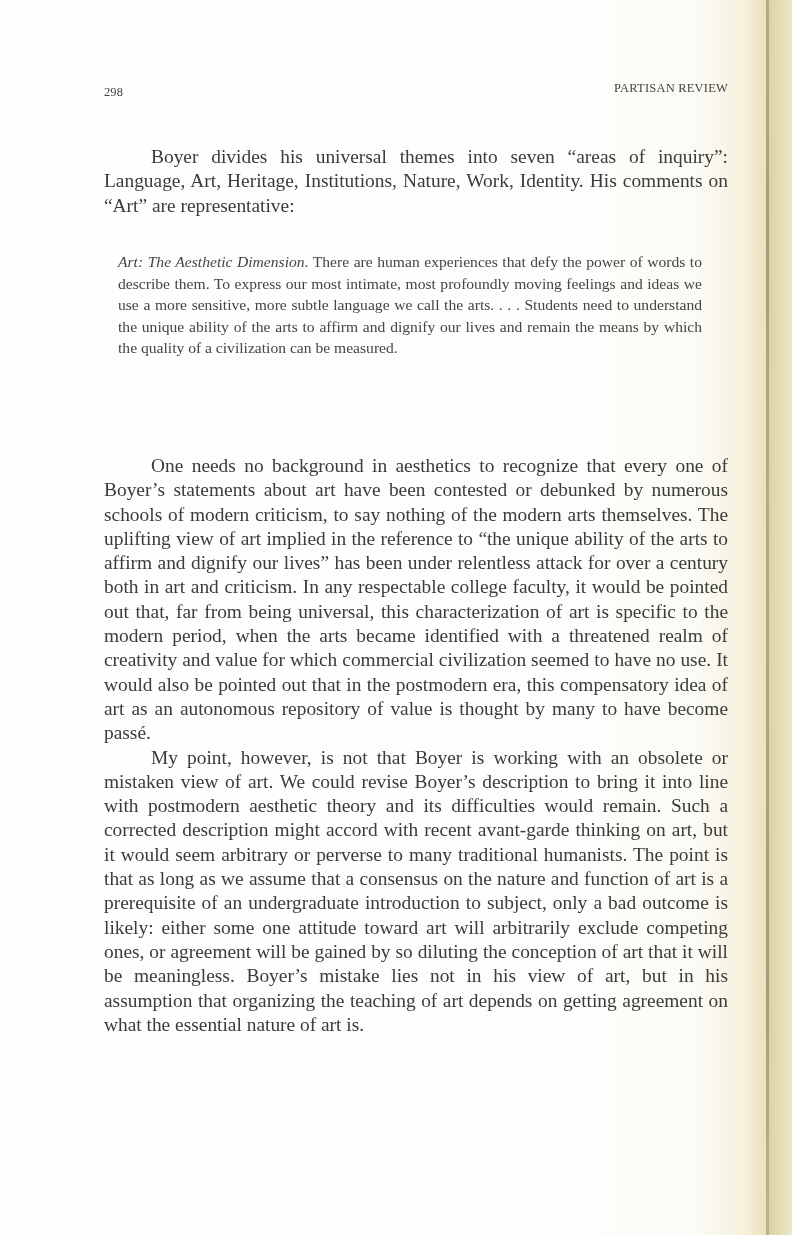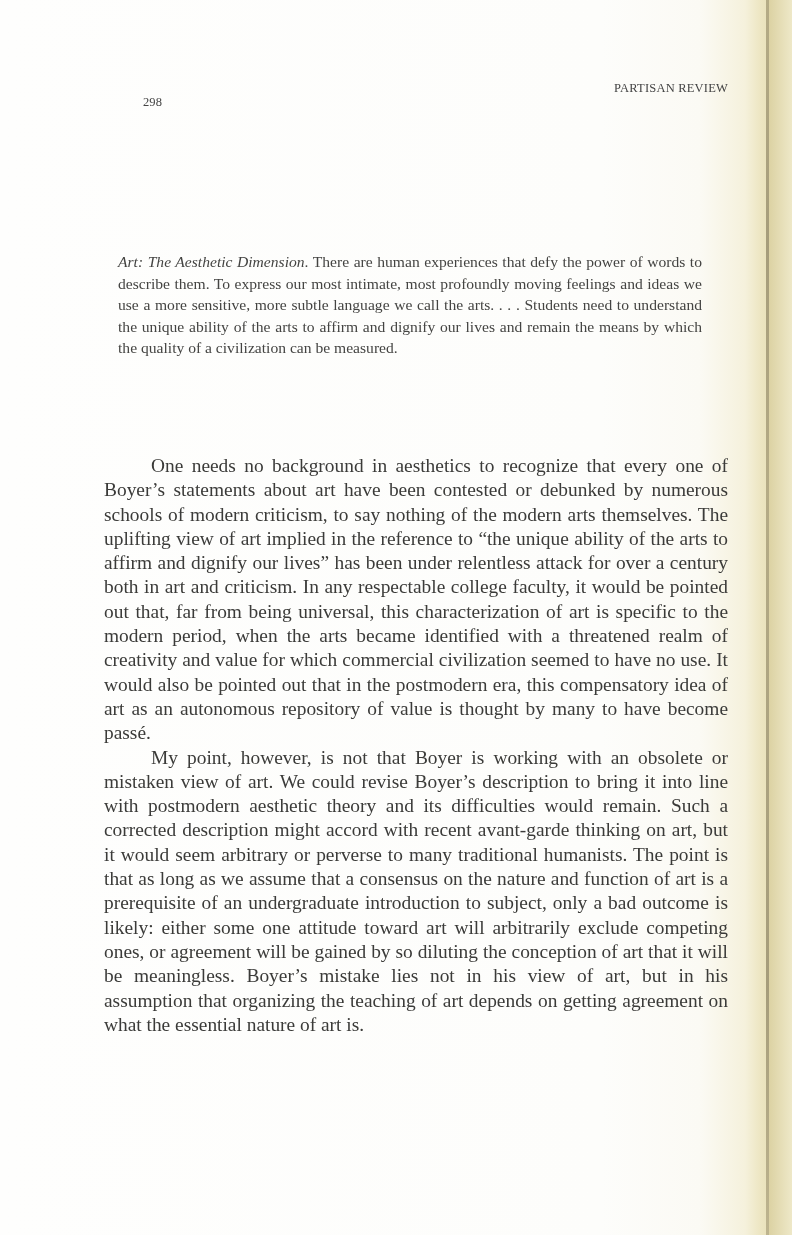--- a/index.html
+++ b/index.html
@@ -40,7 +40,7 @@
     color: #444;
     letter-spacing: 0.1px;
   }
-  .folio { position: absolute; left: 0; top: 14px; margin-left: 39px; }
+  .folio { position: absolute; left: 0; top: 4px; }
   .journal-title { position: absolute; right: 0; top: 0; letter-spacing: 0.2px; }
 
   .body-text {

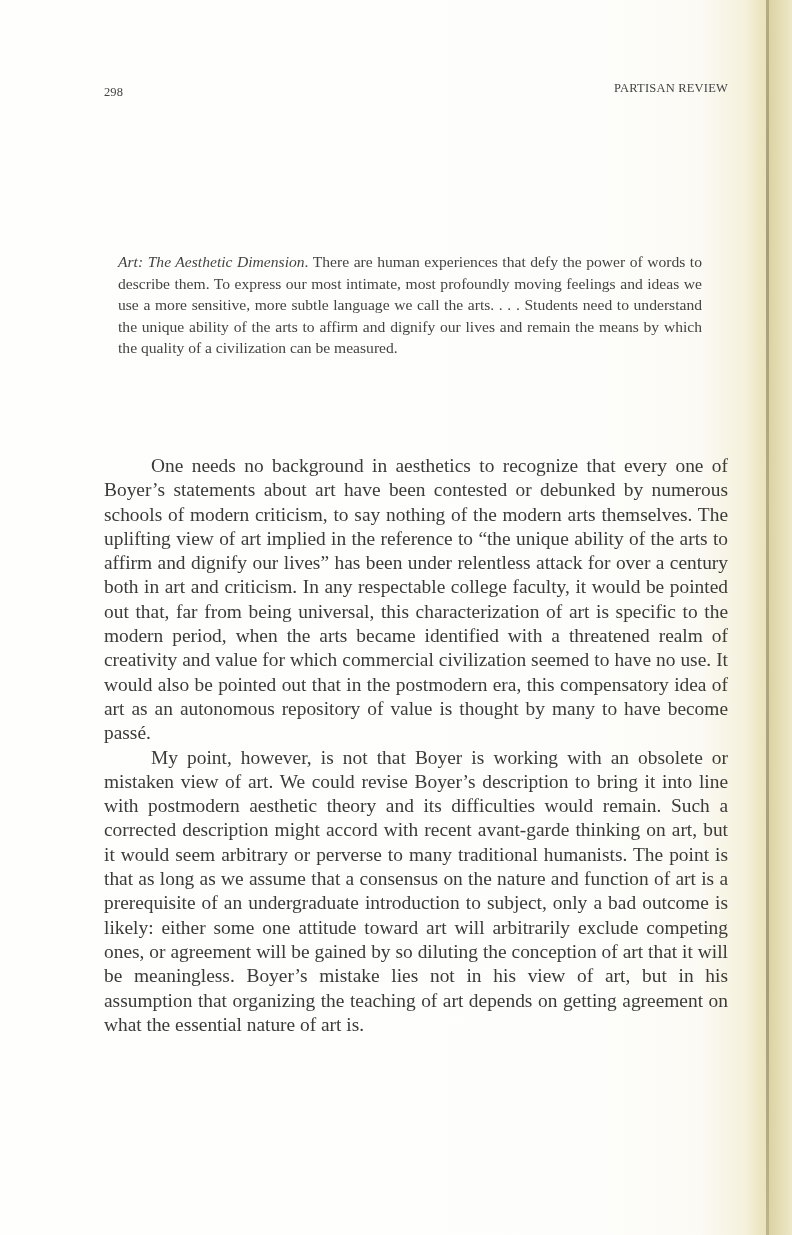--- a/index.html
+++ b/index.html
@@ -82,6 +82,9 @@
     <span class="journal-title">PARTISAN REVIEW</span>
   </div>
 
+  <div class="body-text p1">
+    <p class="para indent">Boyer divides his universal themes into seven “areas of inquiry”: Language, Art, Heritage, Institutions, Nature, Work, Identity. His comments on “Art” are representative:</p>
+  </div>
 
   <div class="blockquote">
     <span class="bq-title">Art: The Aesthetic Dimension</span><span>. There are human experiences that defy the power of words to describe them. To express our most intimate, most profoundly moving feelings and ideas we use a more sensitive, more subtle language we call the arts. . . . Students need to understand the unique ability of the arts to affirm and dignify our lives and remain the means by which the quality of a civilization can be measured.</span>

